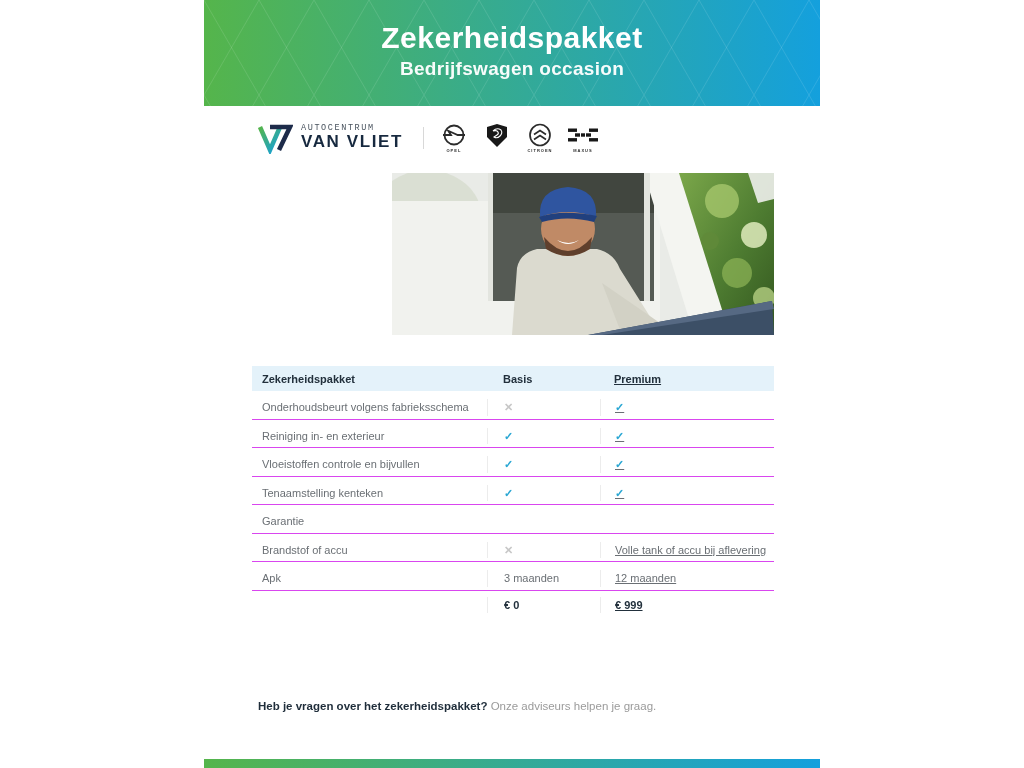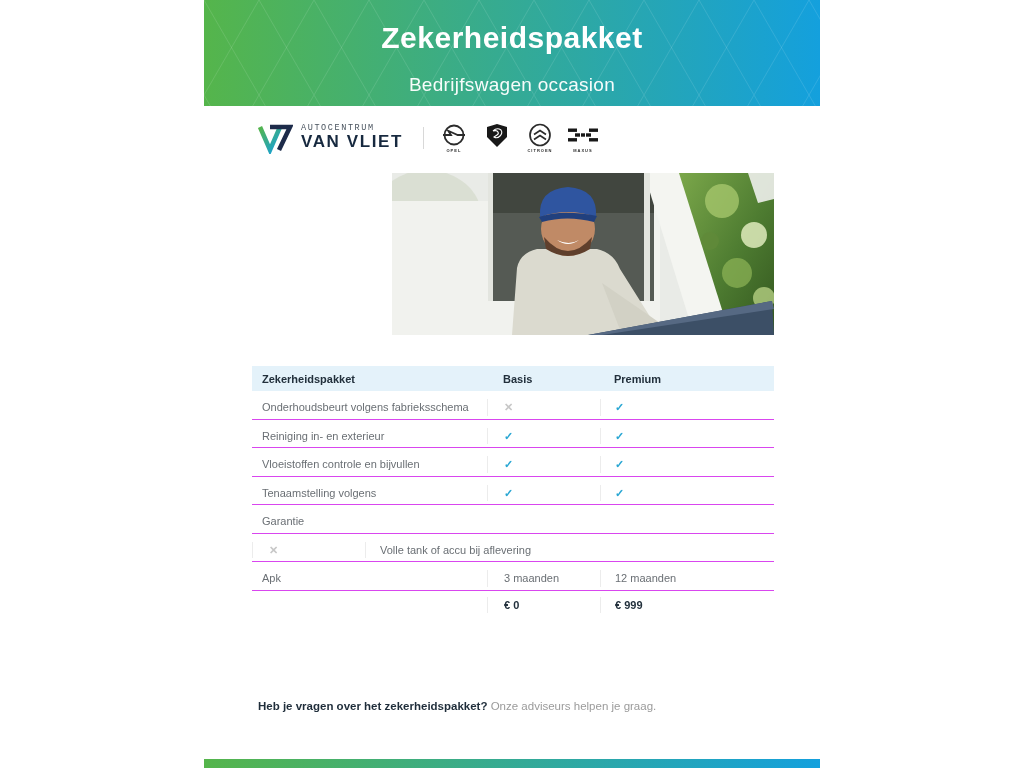--- a/index.html
+++ b/index.html
@@ -15,7 +15,7 @@
   .banner svg.mesh { position:absolute; left:0; top:0; }
   .banner-inner { position:relative; z-index:2; }
   .banner-title { font-size:30px; font-weight:bold; letter-spacing:0.5px; padding-top:21px; }
-  .banner-subtitle { font-size:19px; font-weight:normal; color:rgba(255,255,255,0.96); margin-top:19px; letter-spacing:0.3px; }
+  .banner-subtitle { font-size:19px; font-weight:bold; color:rgba(255,255,255,0.96); margin-top:3px; letter-spacing:0.3px; }
 
   
   .dealer-row { position:absolute; left:257px; top:119px; height:38px; display:flex; align-items:center; }

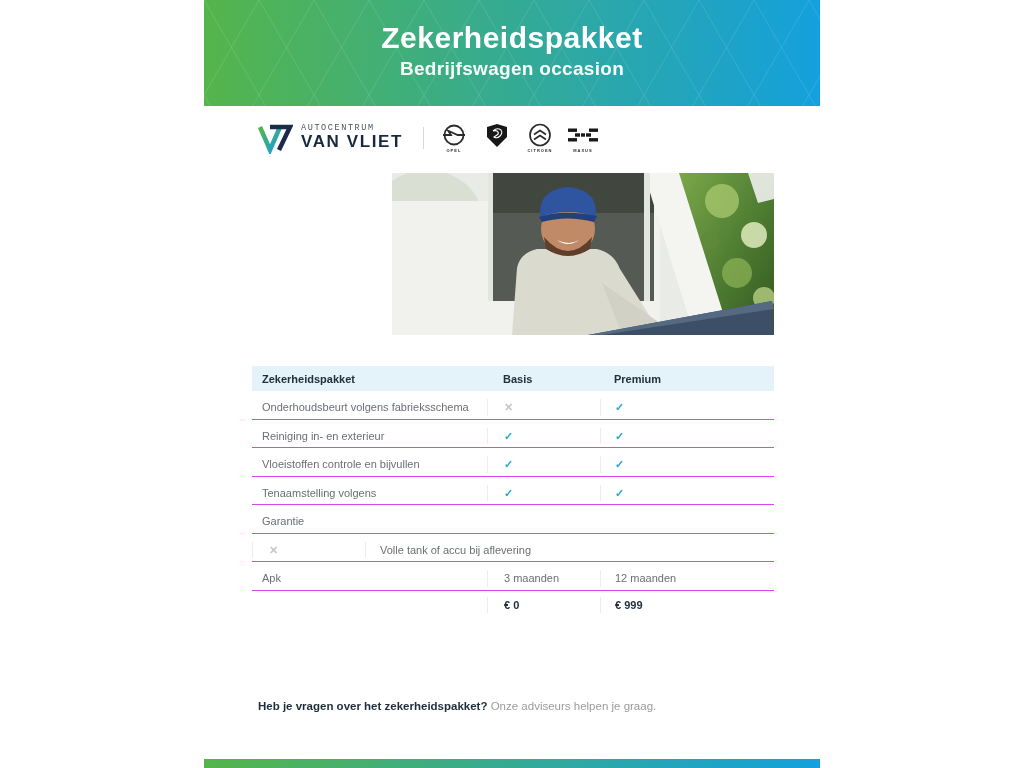--- a/index.html
+++ b/index.html
@@ -35,7 +35,7 @@
   .thead { display:flex; background:var(--header-bg,#e4f2fa); height:25px; align-items:center; font-weight:bold; color:#22303c; }
   .c1 { width:235px; padding-left:10px; }
   .c2 { width:113px; padding-left:16px; }
-  .c3 { flex:1; padding-left:14px; }
+  .c3 { flex:1; padding-left:14px;text-decoration:underline; }
   .tbody .tr { display:flex; align-items:flex-start; border-bottom:1px solid #d946ef; padding:8px 0 3px; min-height:21px; }
   .tbody .tr:last-child { border-bottom:none; }
   .tbody .td { line-height:1.5; }

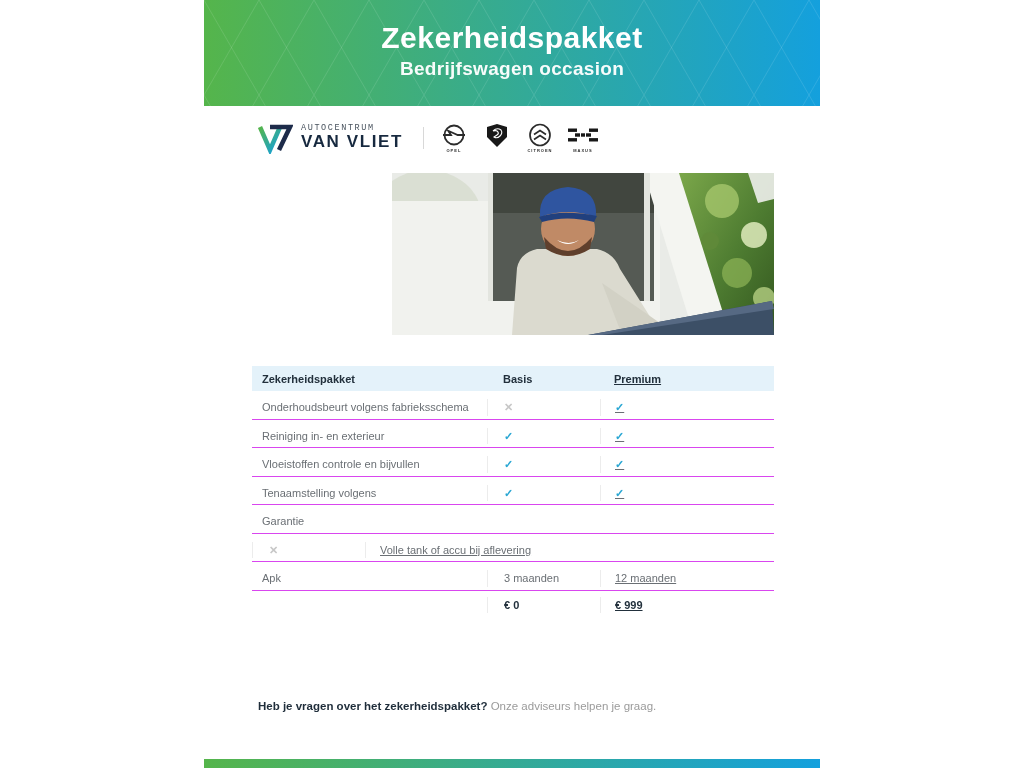--- a/index.html
+++ b/index.html
@@ -198,7 +198,7 @@
           <div class="td c3"><span class="check">✓</span></div>
         </div>
         <div class="tr">
-          <div class="td c1">Tenaamstelling volgens</div>
+          <div class="td c1">Tenaamstelling kenteken</div>
           <div class="td c2"><span class="check">✓</span></div>
           <div class="td c3"><span class="check">✓</span></div>
         </div>

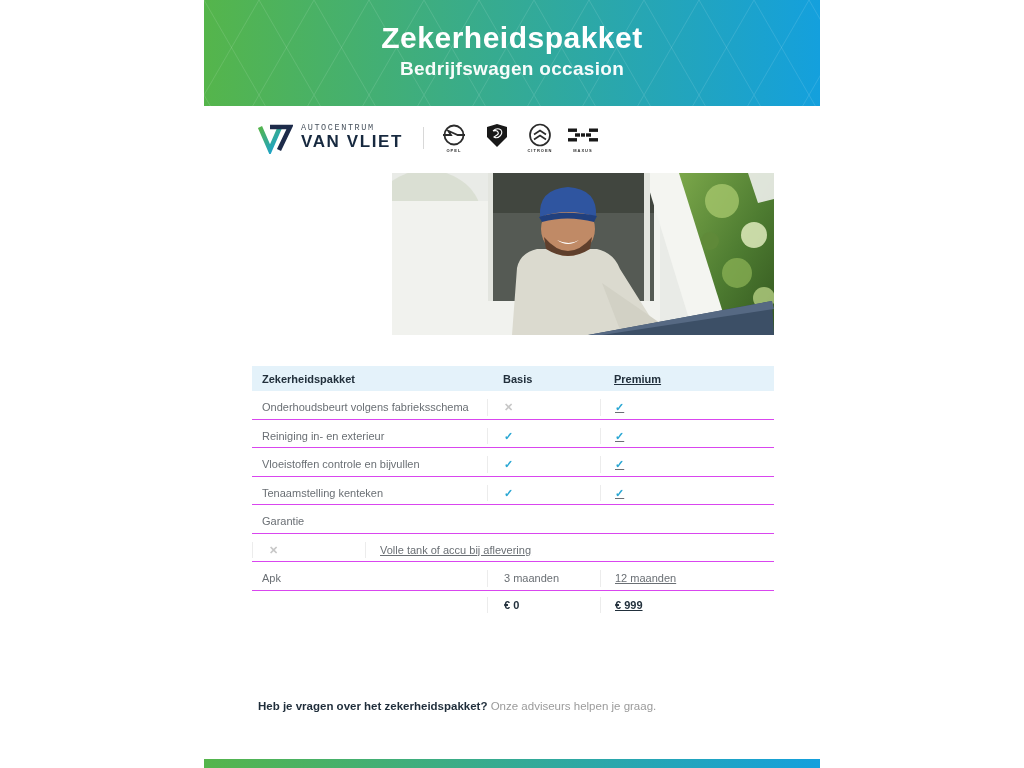--- a/index.html
+++ b/index.html
@@ -206,6 +206,7 @@
           <div class="td c1">Garantie</div>
         </div>
         <div class="tr">
+          <div class="td c1">Brandstof of accu</div>
           <div class="td c2"><span class="cross">✕</span></div>
           <div class="td c3">
             <div>Volle tank of accu bij aflevering</div>

